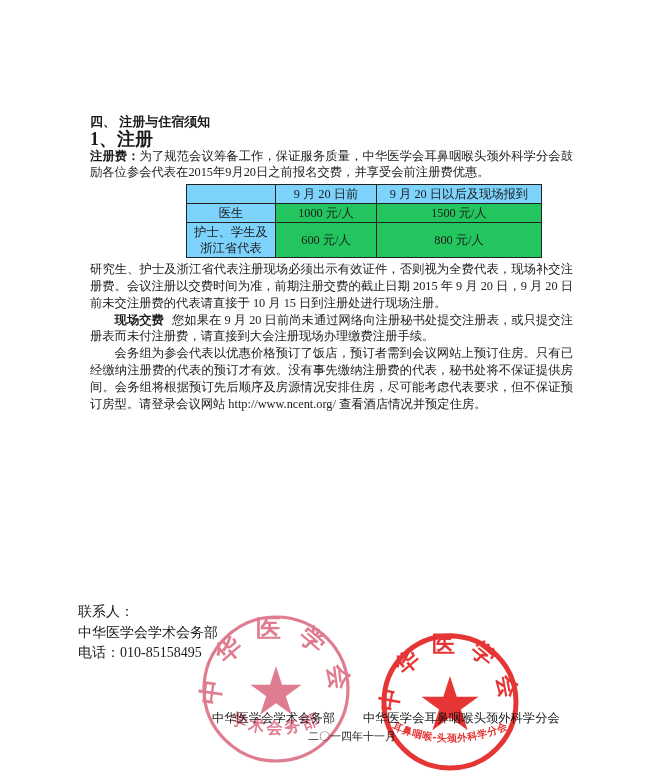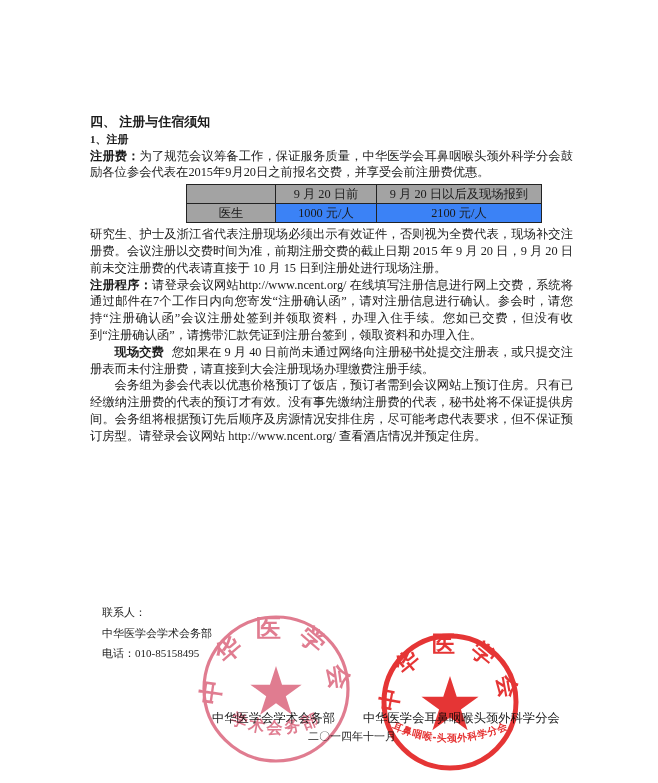--- a/index.html
+++ b/index.html
@@ -13,7 +13,7 @@
     font-size:12.3px;line-height:16.8px;text-align:justify;margin-top:32px;
   }
   .h-main{font-weight:bold;font-size:13px;}
-  .h-sub{font-weight:bold;font-size:11px;}
+  .h-sub{font-weight:bold;font-size:18px;}
   p{margin:0;}
   .lbl{font-weight:bold;font-family:Liberation Serif, serif;}
   .indent{text-indent:2em;}

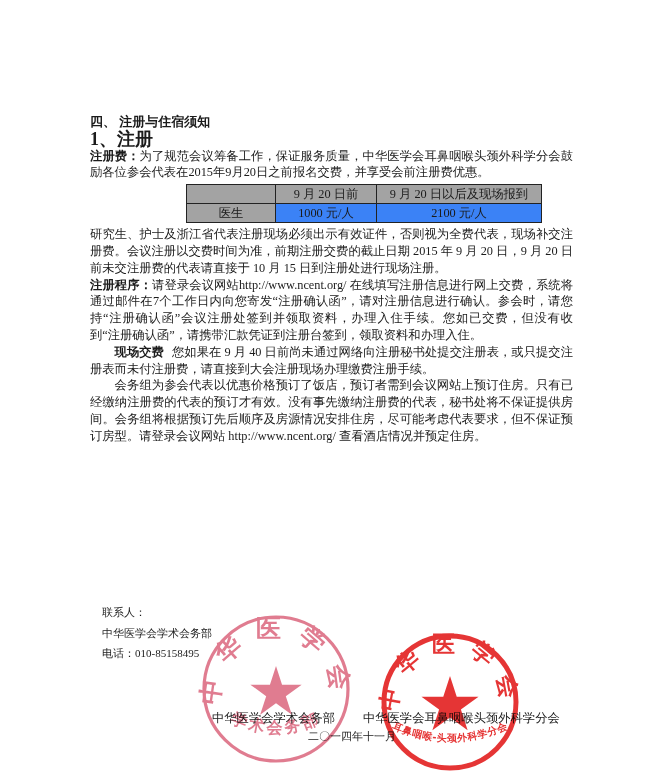--- a/index.html
+++ b/index.html
@@ -26,7 +26,7 @@
     border:1px solid #222;text-align:center;vertical-align:middle;
     padding:1px 7px;background:#3b82f6;
   }
-  table.fee td.shade{background:#a3a3a3;}
+  table.fee td.shade{background:#7dd3fc;}
   table.fee td.cat{width:74px;}
   table.fee td.early{width:86px;}
   table.fee td.late{width:150px;}

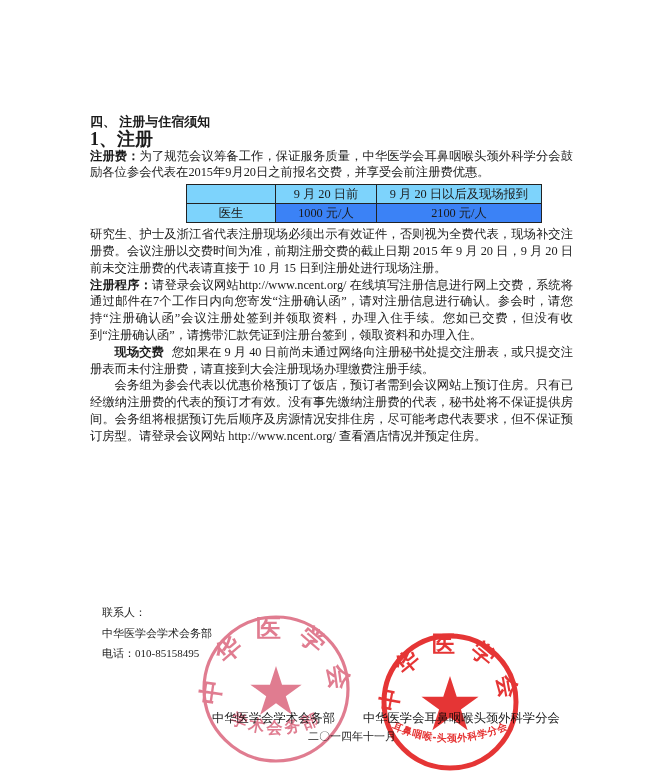--- a/index.html
+++ b/index.html
@@ -24,7 +24,7 @@
   }
   table.fee td{
     border:1px solid #222;text-align:center;vertical-align:middle;
-    padding:1px 7px;background:#3b82f6;
+    padding:1px 7px;background:#22c55e;
   }
   table.fee td.shade{background:#7dd3fc;}
   table.fee td.cat{width:74px;}

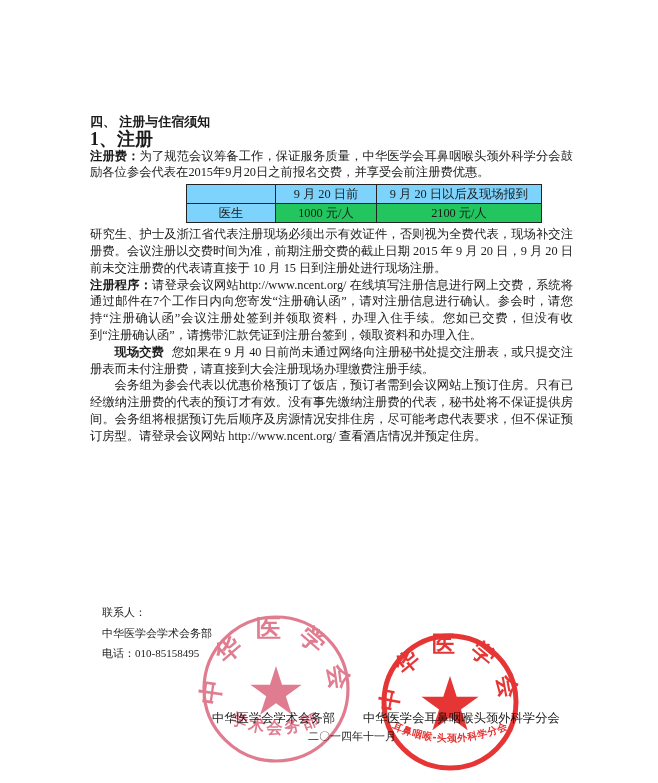--- a/index.html
+++ b/index.html
@@ -65,7 +65,7 @@
     <tr>
       <td class="shade cat">医生</td>
       <td class="early">1000 元/人</td>
-      <td class="late">2100 元/人</td>
+      <td class="late">1500 元/人</td>
     </tr>
   </tbody>
     </table>

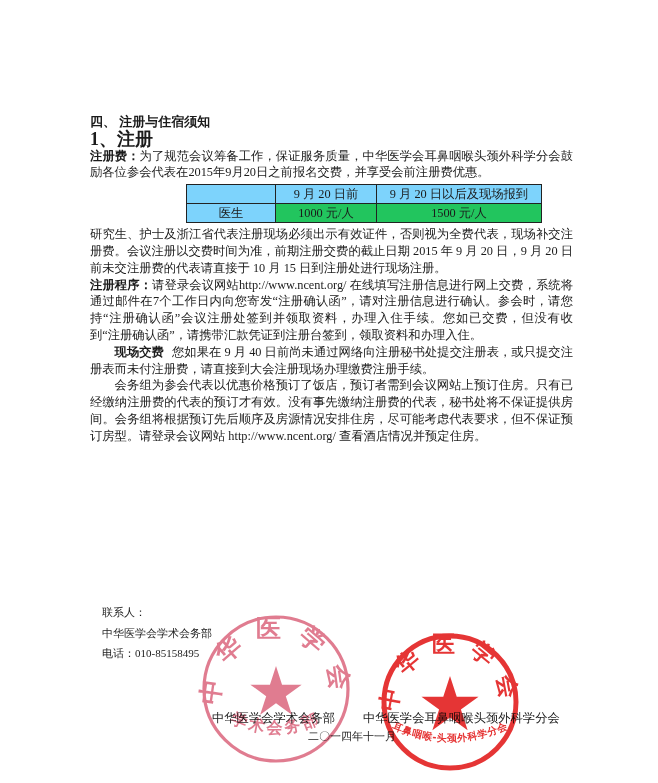--- a/index.html
+++ b/index.html
@@ -67,6 +67,11 @@
       <td class="early">1000 元/人</td>
       <td class="late">1500 元/人</td>
     </tr>
+    <tr>
+      <td class="shade cat">护士、学生及浙江省代表</td>
+      <td class="early">600 元/人</td>
+      <td class="late">800 元/人</td>
+    </tr>
   </tbody>
     </table>
 

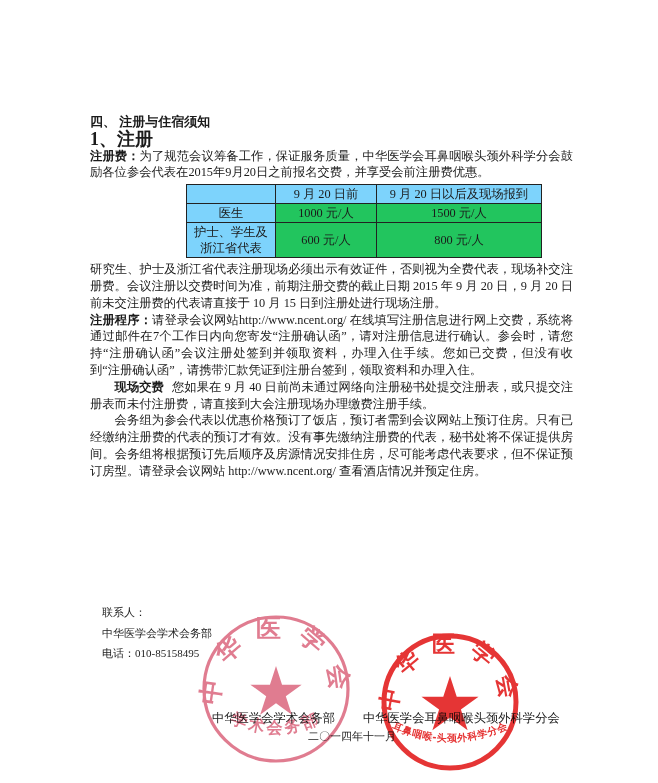--- a/index.html
+++ b/index.html
@@ -77,7 +77,6 @@
 
   <p>研究生、护士及浙江省代表注册现场必须出示有效证件，否则视为全费代表，现场补交注册费。会议注册以交费时间为准，前期注册交费的截止日期 2015 年 9 月 20 日，9 月 20 日前未交注册费的代表请直接于 10 月 15 日到注册处进行现场注册。</p>
 
-  <p><span class="lbl">注册程序：</span><span>请登录会议网站http://www.ncent.org/ 在线填写注册信息进行网上交费，系统将通过邮件在7个工作日内向您寄发“注册确认函”，请对注册信息进行确认。参会时，请您持“注册确认函”会议注册处签到并领取资料，办理入住手续。您如已交费，但没有收到“注册确认函”，请携带汇款凭证到注册台签到，领取资料和办理入住。</span></p>
 
 
 

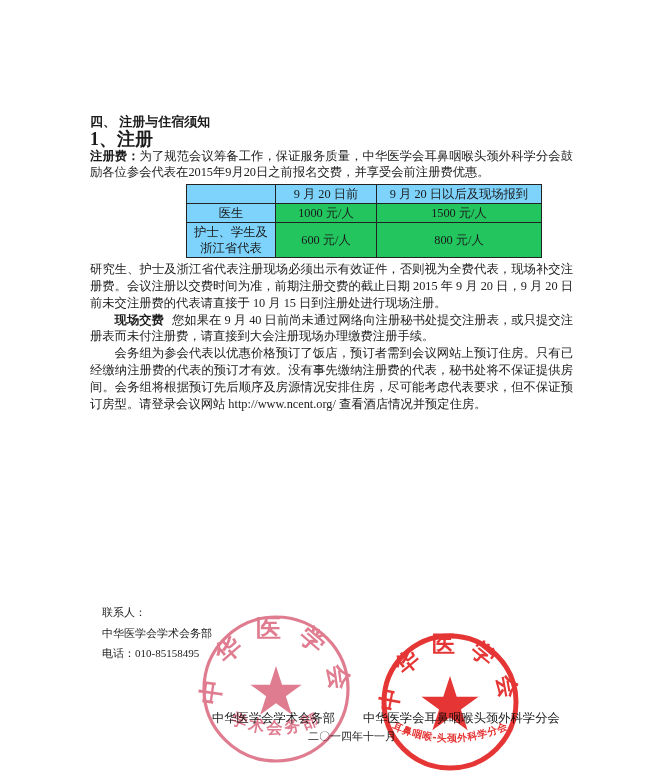--- a/index.html
+++ b/index.html
@@ -80,7 +80,7 @@
 
 
 
-  <p class="indent"><span class="lbl lbl-gap">现场交费</span><span>您如果在 9 月 40 日前尚未通过网络向注册秘书处提交注册表，或只提交注册表而未付注册费，请直接到大会注册现场办理缴费注册手续。</span></p>
+  <p class="indent"><span class="lbl lbl-gap">现场交费</span><span>您如果在 9 月 20 日前尚未通过网络向注册秘书处提交注册表，或只提交注册表而未付注册费，请直接到大会注册现场办理缴费注册手续。</span></p>
 
 
   <p class="indent">会务组为参会代表以优惠价格预订了饭店，预订者需到会议网站上预订住房。只有已经缴纳注册费的代表的预订才有效。没有事先缴纳注册费的代表，秘书处将不保证提供房间。会务组将根据预订先后顺序及房源情况安排住房，尽可能考虑代表要求，但不保证预订房型。请登录会议网站 http://www.ncent.org/ 查看酒店情况并预定住房。</p>

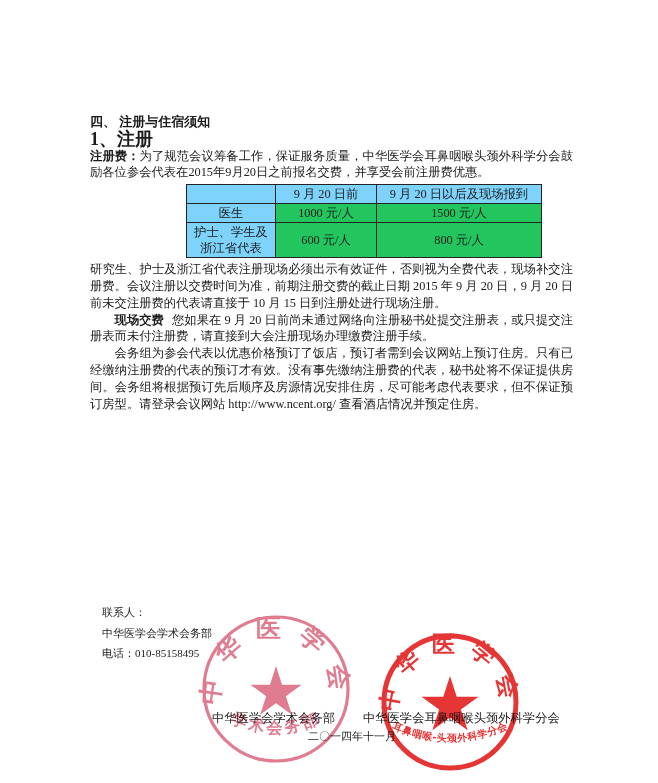--- a/index.html
+++ b/index.html
@@ -31,8 +31,8 @@
   table.fee td.early{width:86px;}
   table.fee td.late{width:150px;}
   .contact{
-    position:absolute;left:102px;top:602px;
-    font-size:11px;line-height:20.5px;
+    position:absolute;left:78px;top:602px;
+    font-size:14px;line-height:20.5px;
   }
   .sig-line{
     position:absolute;left:212px;top:710px;width:420px;

